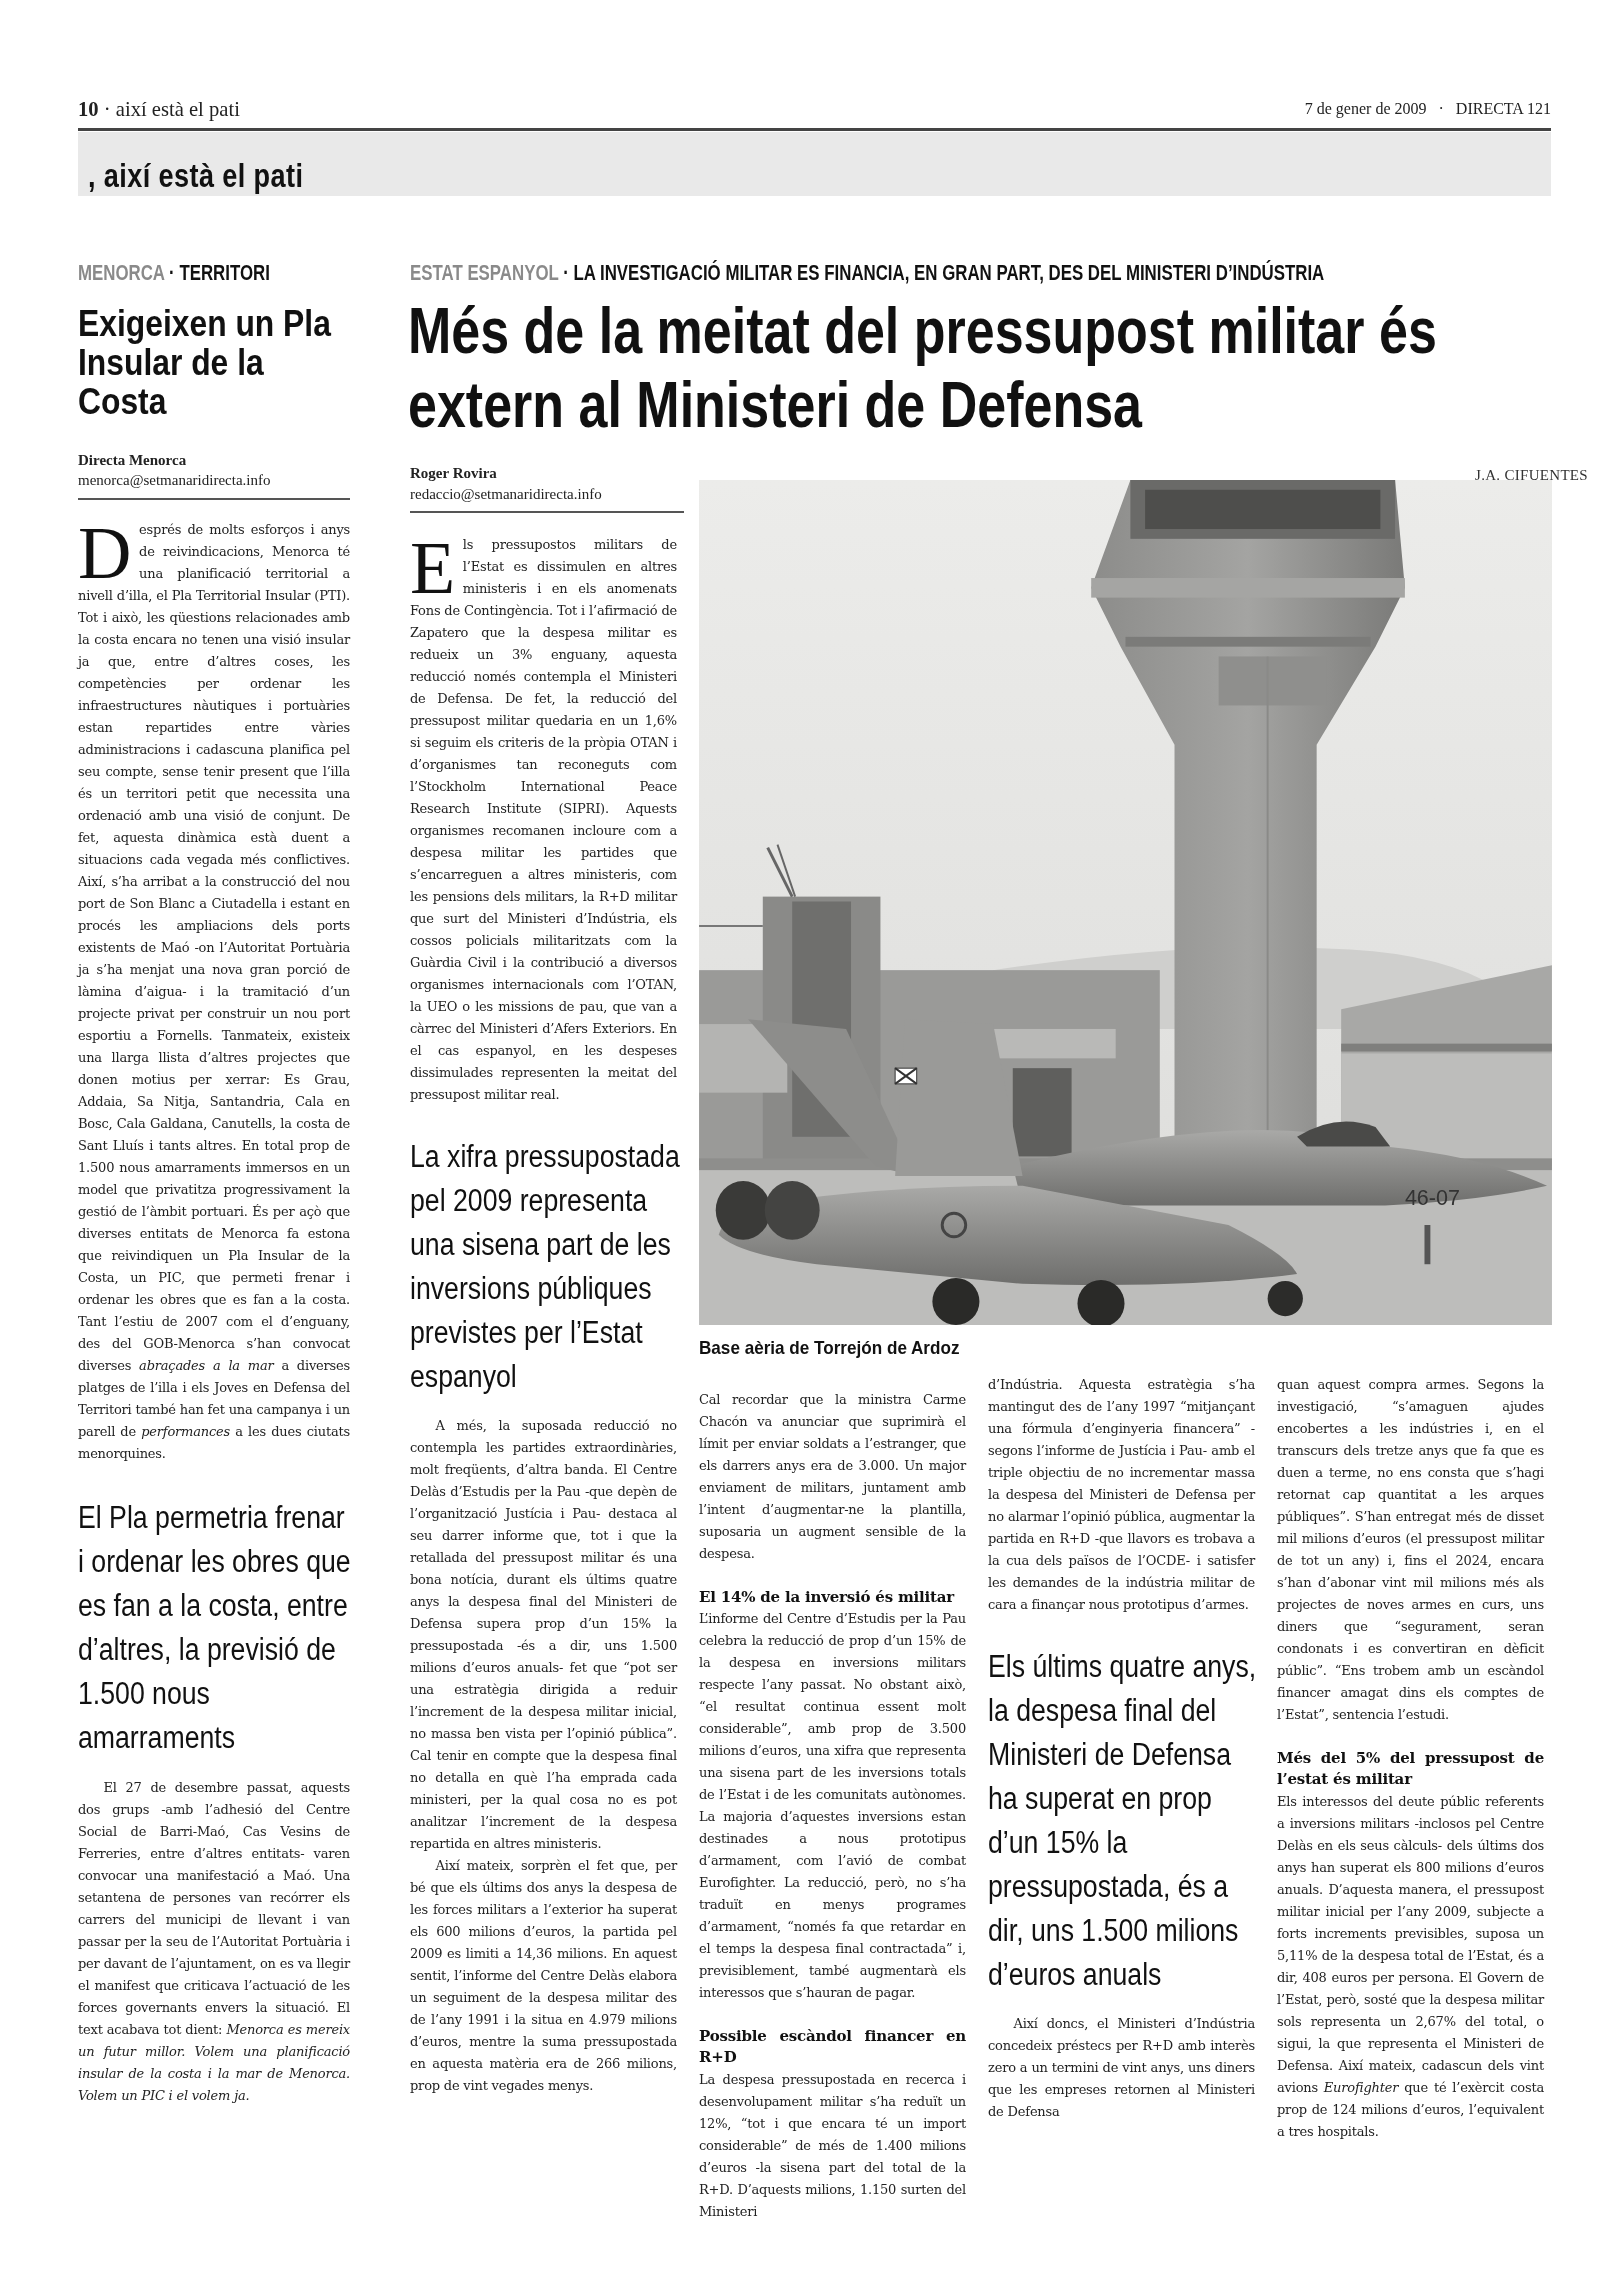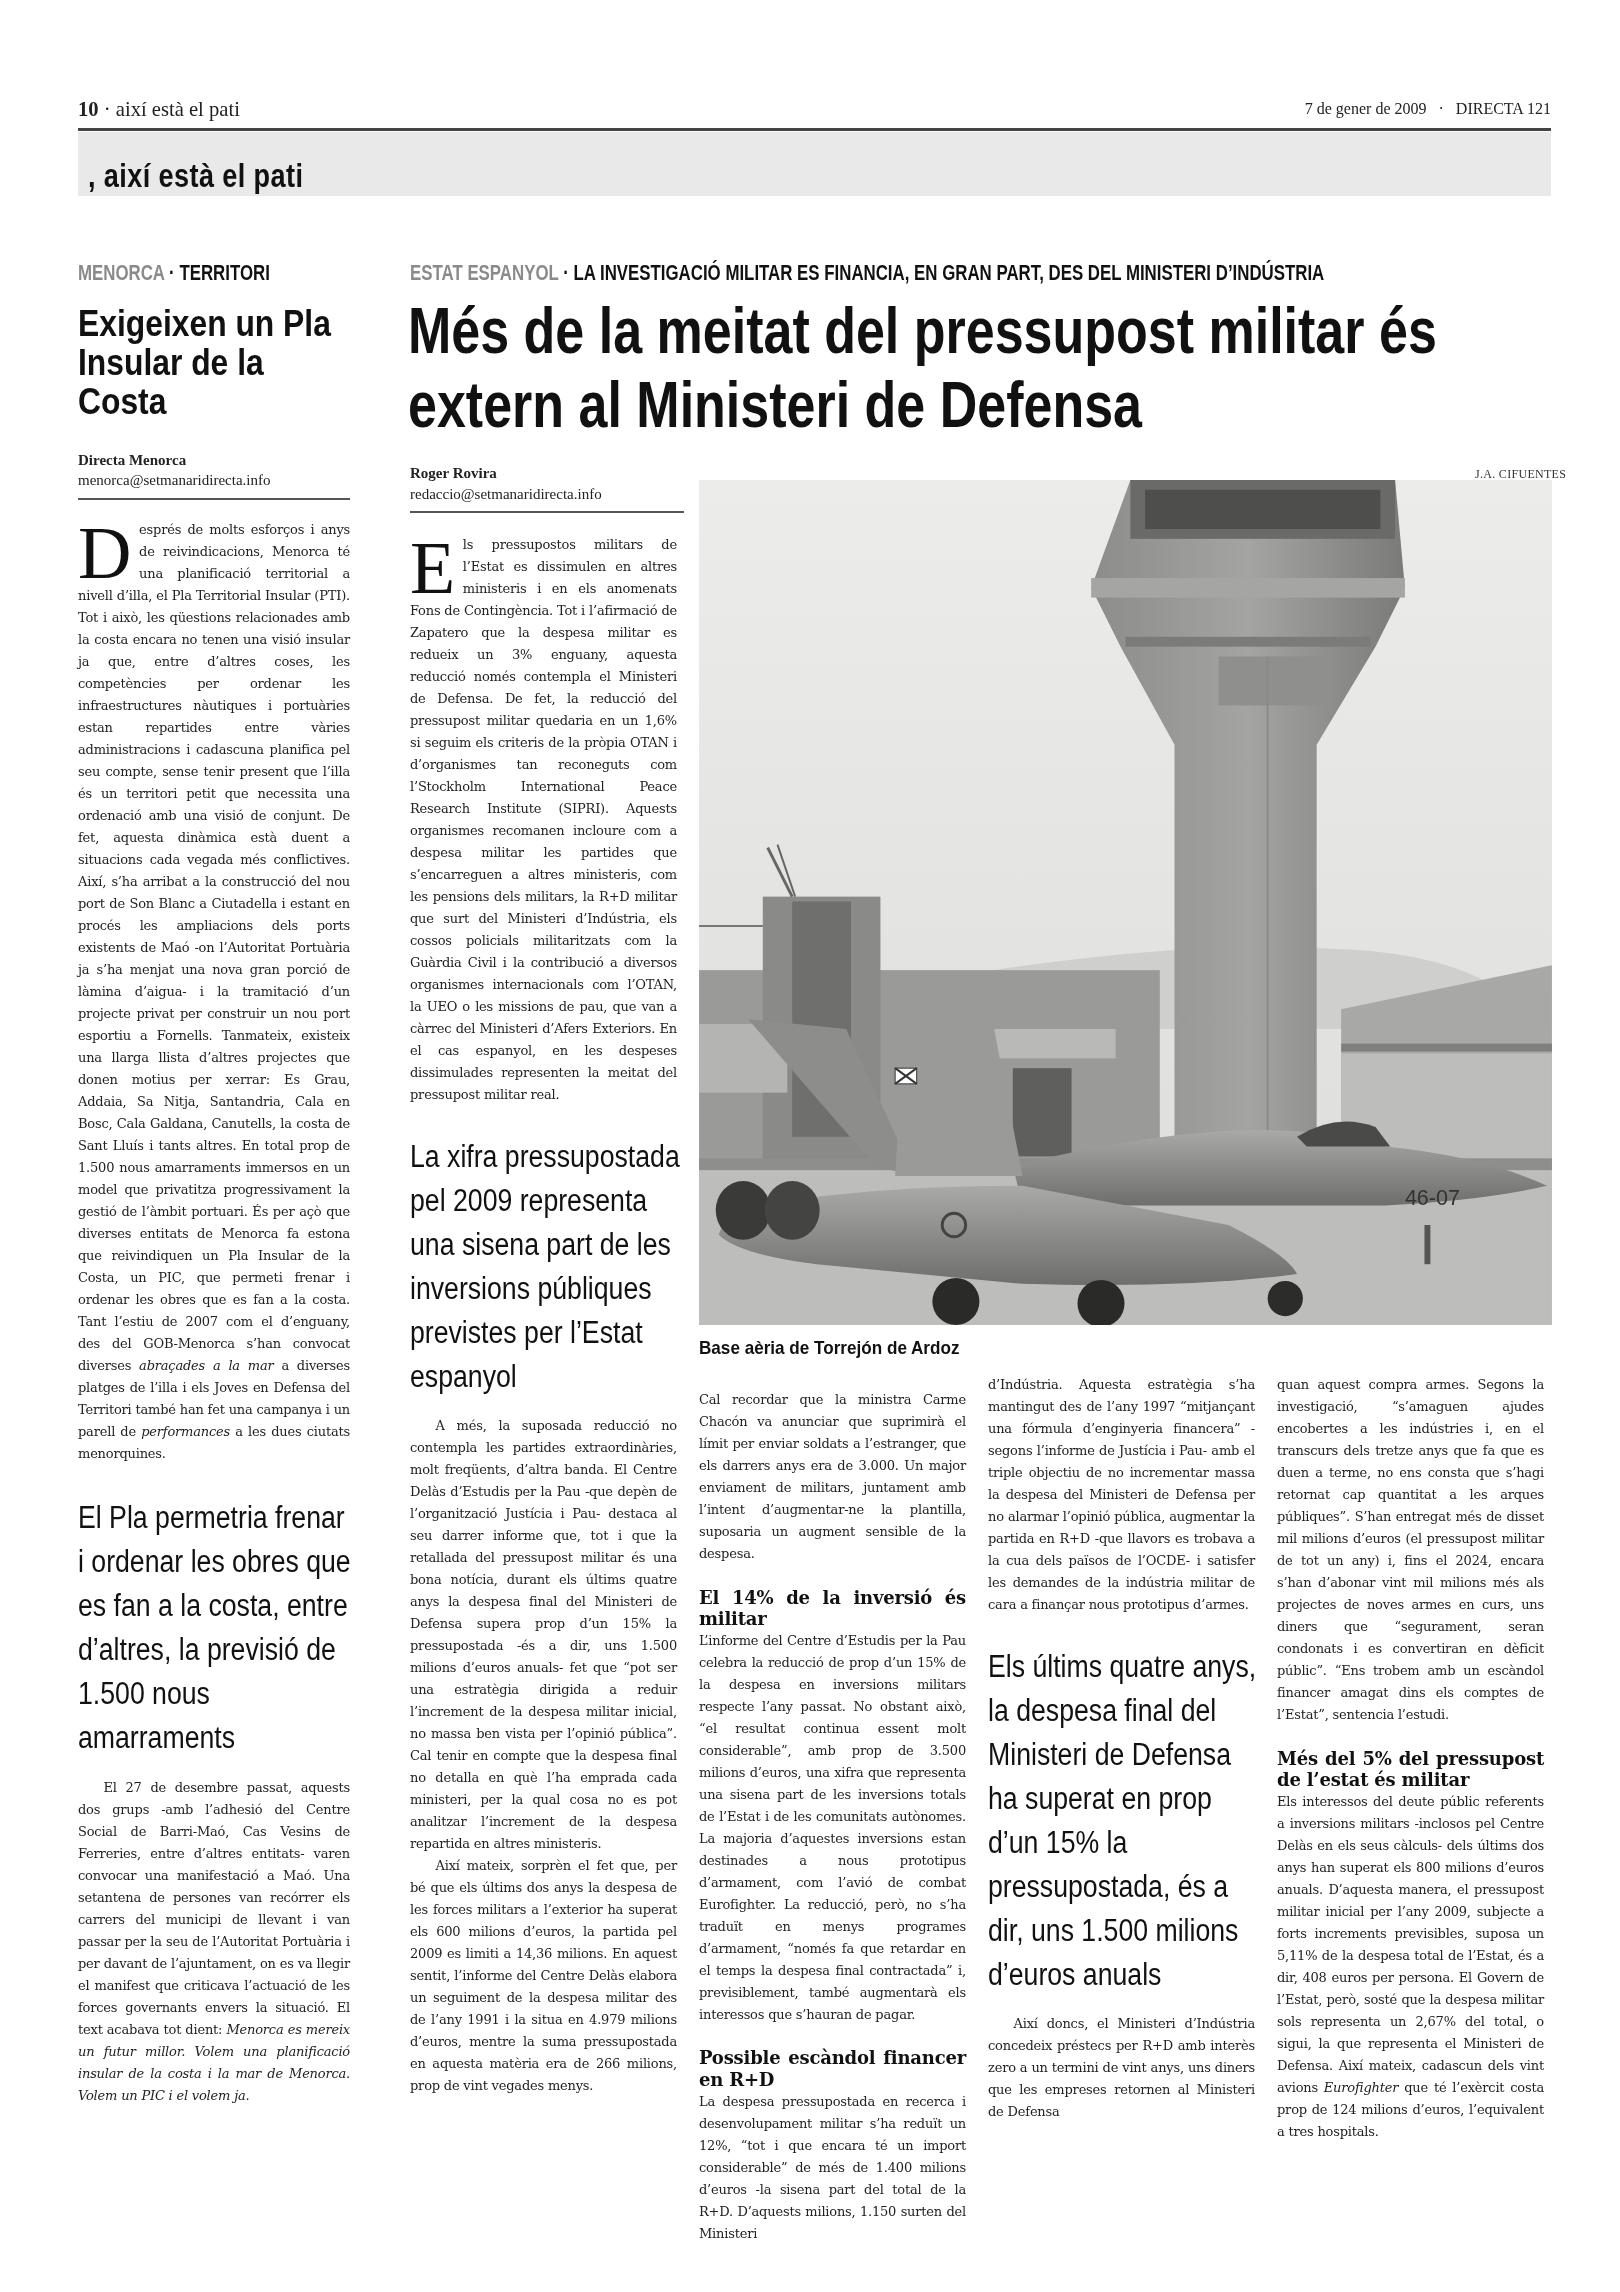--- a/index.html
+++ b/index.html
@@ -31,7 +31,7 @@
   
   #main-kicker{left:410px;top:260px;}
   #main-headline{left:408px;top:294px;font-family:"Liberation Sans",sans-serif;font-weight:bold;font-size:65px;line-height:74px;transform:scaleX(0.8);transform-origin:left;width:1431px;color:#111;}
-  #credit{left:1475px;top:467px;font-family:"Liberation Serif",serif;font-size:12px;color:#333;letter-spacing:0.3px;}
+  #credit{left:1475px;top:467px;font-family:"Liberation Serif",serif;font-size:15px;color:#333;letter-spacing:0.3px;}
   #photo{left:699px;top:480px;width:853px;height:845px;overflow:hidden;background:#e8e8e6;}
   #caption{left:699px;top:1337px;font-family:"Liberation Sans",sans-serif;font-weight:bold;font-size:18.6px;color:#111;transform:scaleX(0.92);transform-origin:left;white-space:nowrap;}
   .col{position:absolute;}

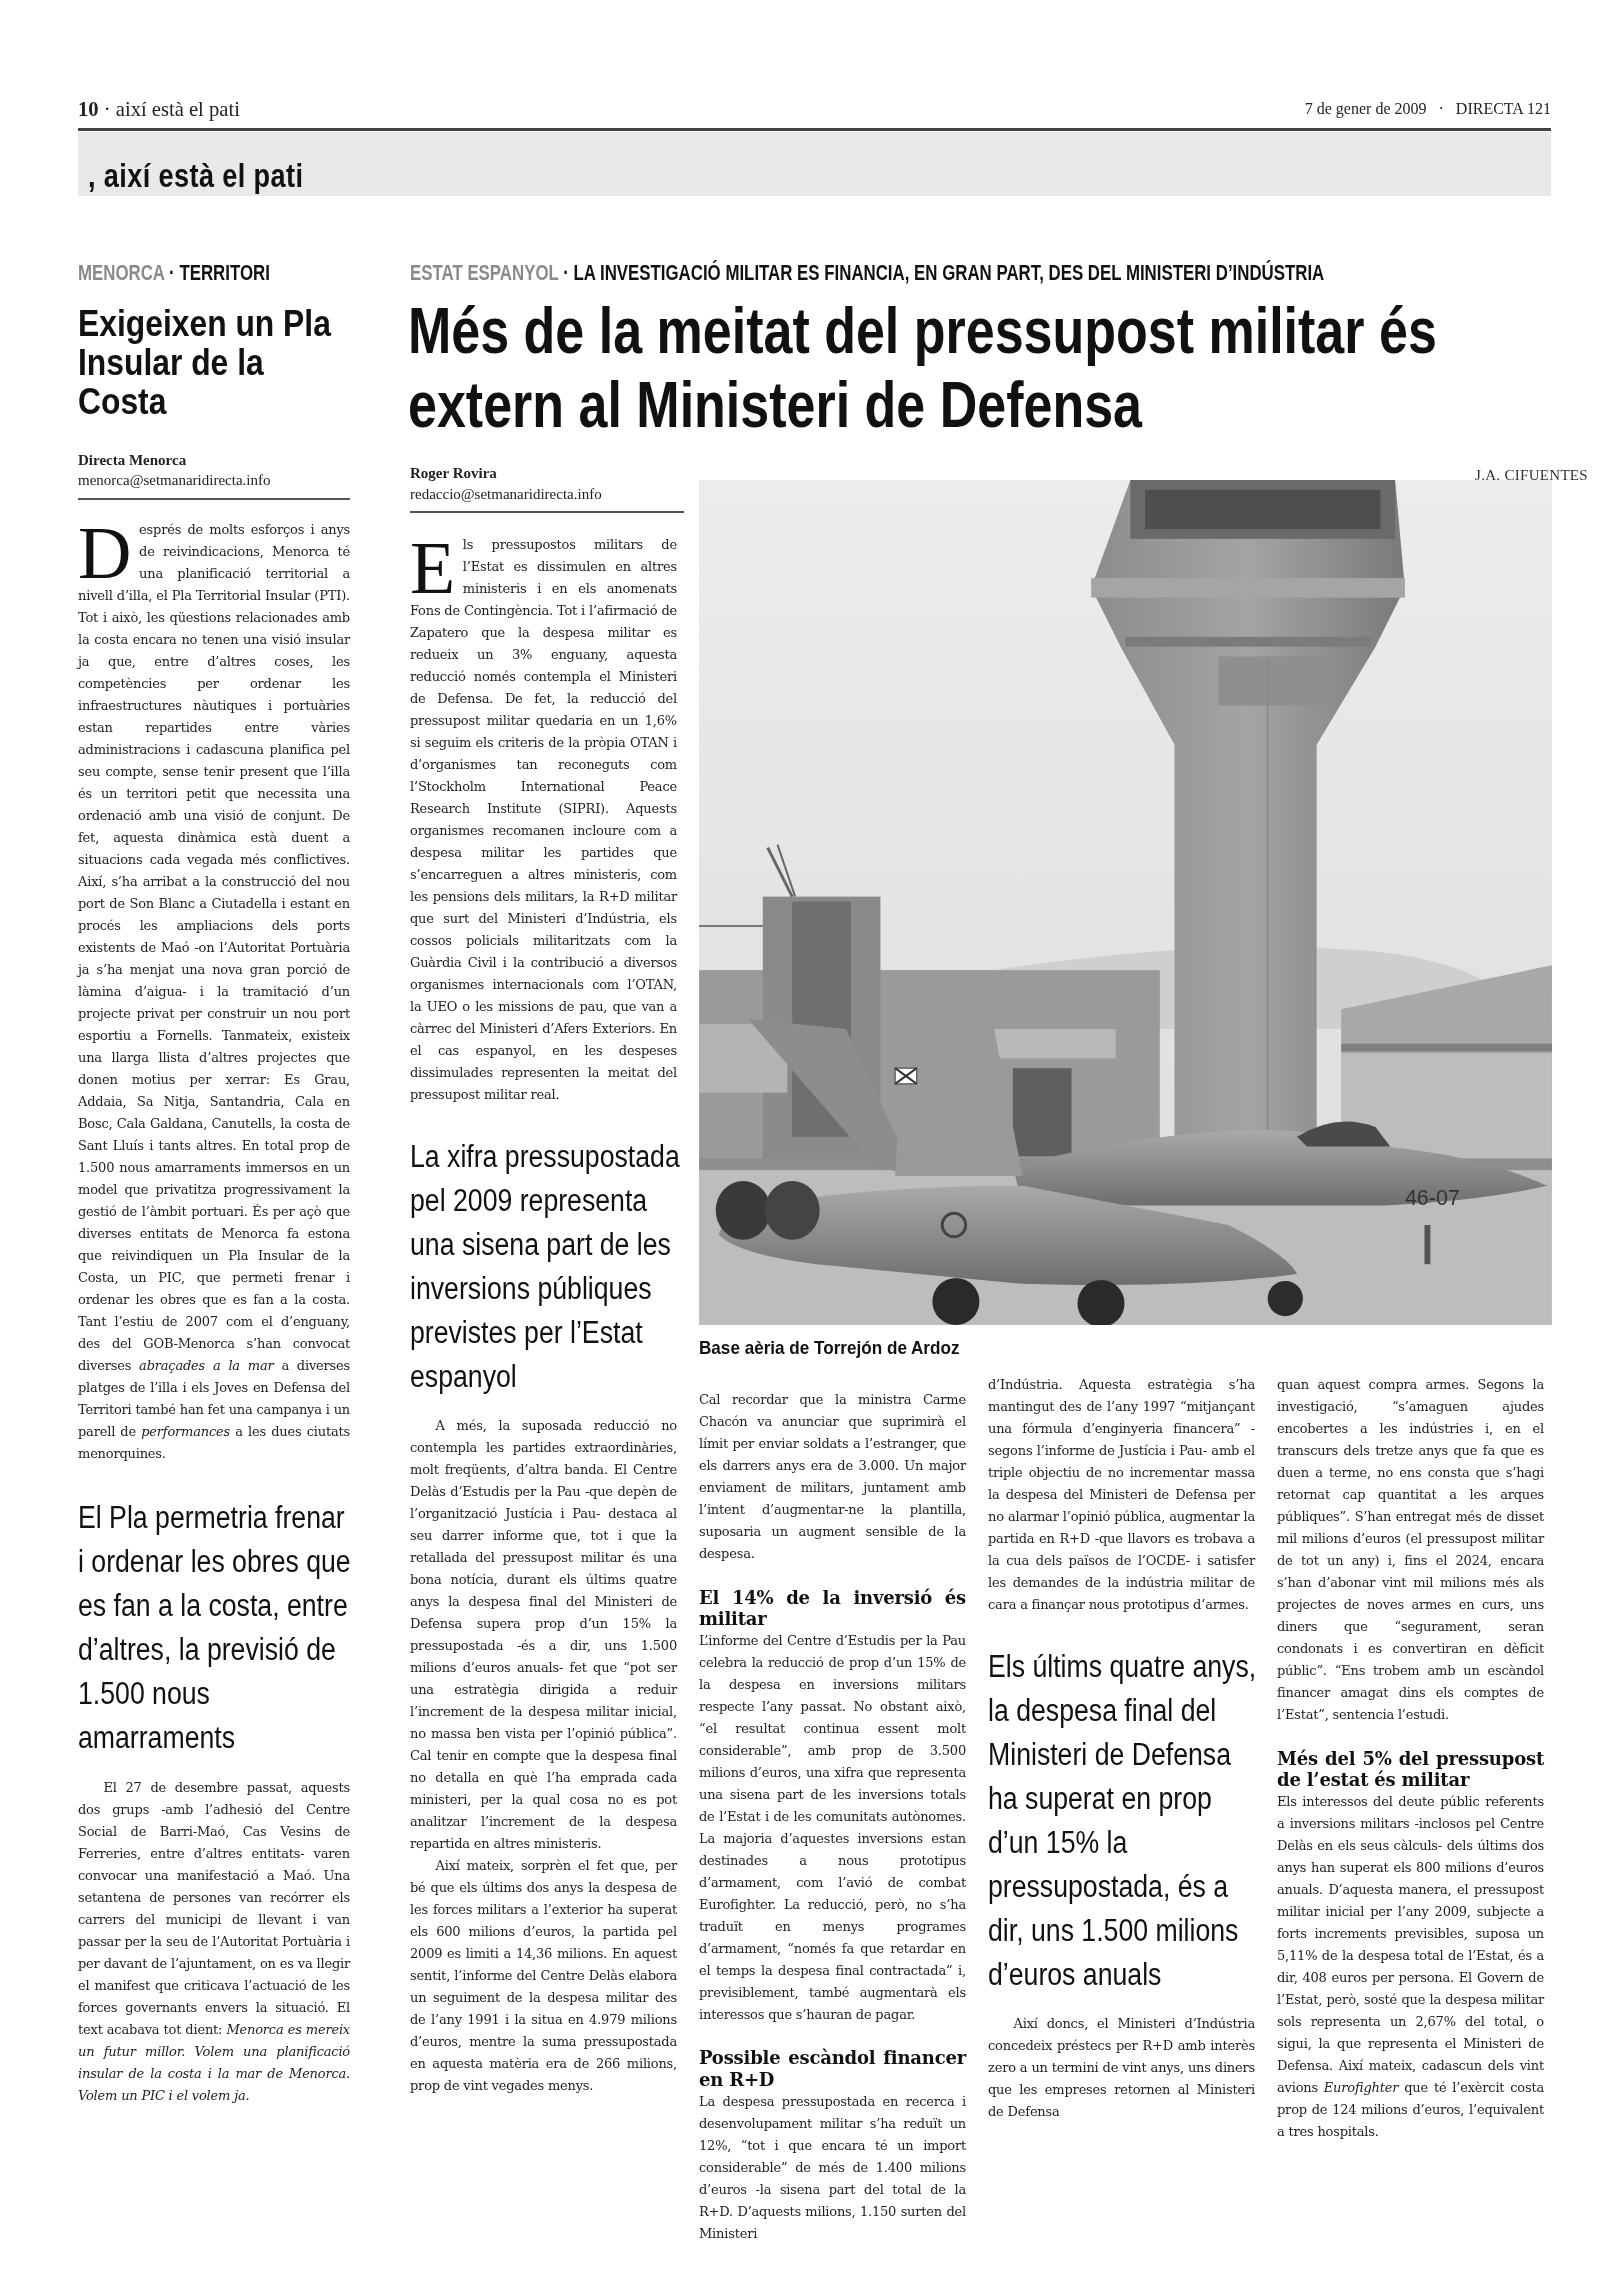--- a/index.html
+++ b/index.html
@@ -27,7 +27,7 @@
   .body p.ind{text-indent:25.5px;}
   .dropcap{float:left;font-family:"Liberation Serif",serif;font-size:74px;line-height:61px;margin:3.9px 7.8px 0 0;color:#111;}
   .pull{font-family:"Liberation Sans",sans-serif;font-size:31px;line-height:44px;color:#111;transform:scaleX(0.86);transform-origin:left;width:323px;}
-  .subhead{font-family:"DejaVu Serif",serif;font-weight:bold;font-size:18px;line-height:21.6px;color:#111;}
+  .subhead{font-family:"DejaVu Serif",serif;font-weight:bold;font-size:15px;line-height:21.6px;color:#111;}
   
   #main-kicker{left:410px;top:260px;}
   #main-headline{left:408px;top:294px;font-family:"Liberation Sans",sans-serif;font-weight:bold;font-size:65px;line-height:74px;transform:scaleX(0.8);transform-origin:left;width:1431px;color:#111;}

